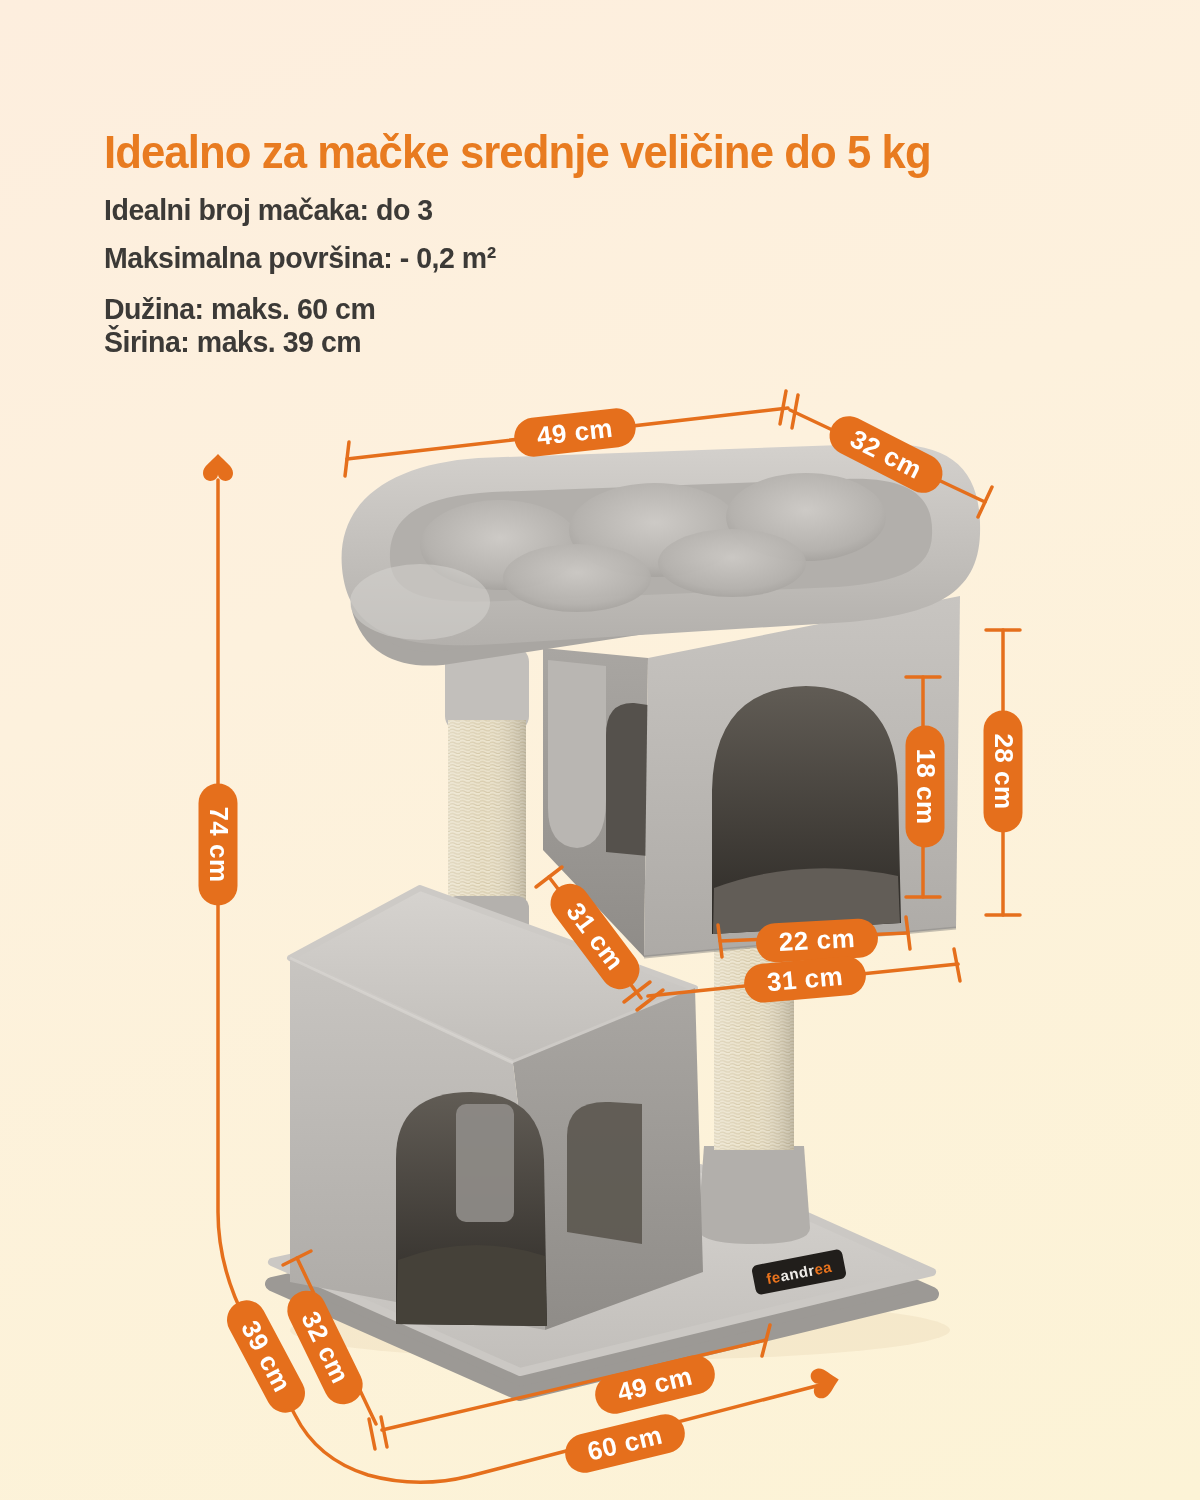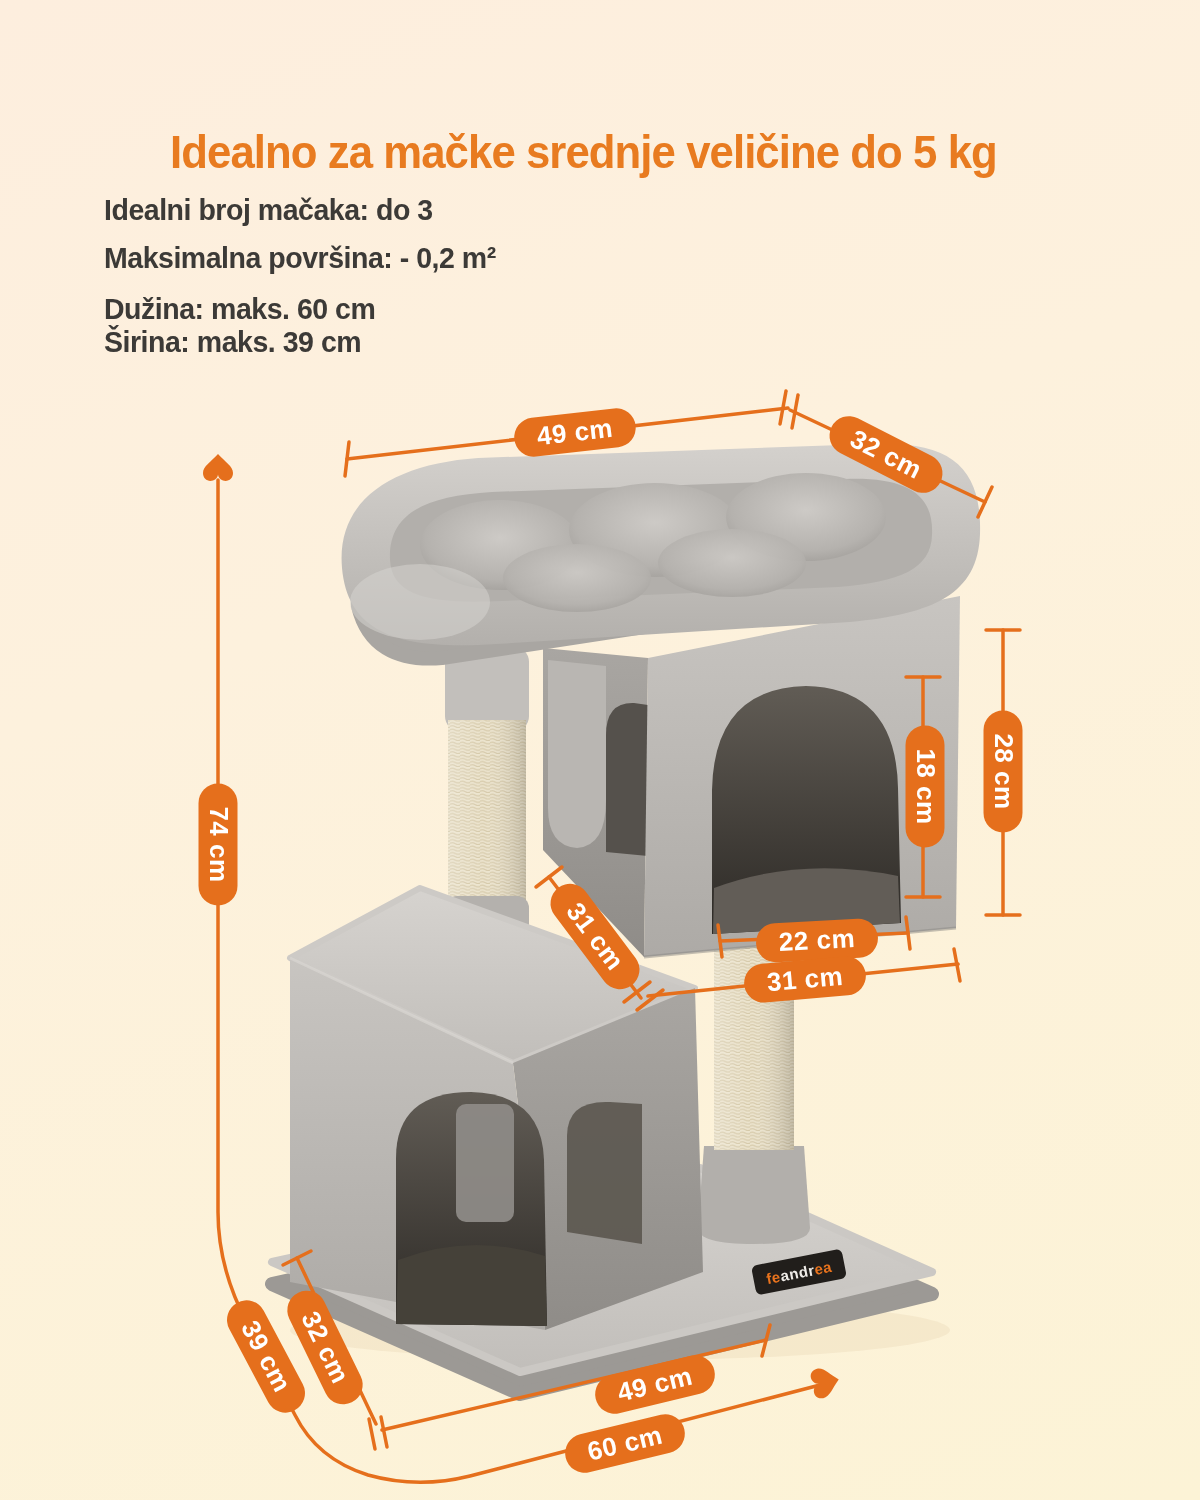--- a/index.html
+++ b/index.html
@@ -7,7 +7,6 @@
     position:relative;width:1200px;height:1500px;overflow:hidden;
     background:linear-gradient(160deg,#fdeede 0%,#fdf1dd 38%,#fcf3d6 100%);
     font-family:"Liberation Sans",sans-serif;
-    text-align:right;
   }
   .art{position:absolute;left:0;top:0;width:1200px;height:1500px;}
 

